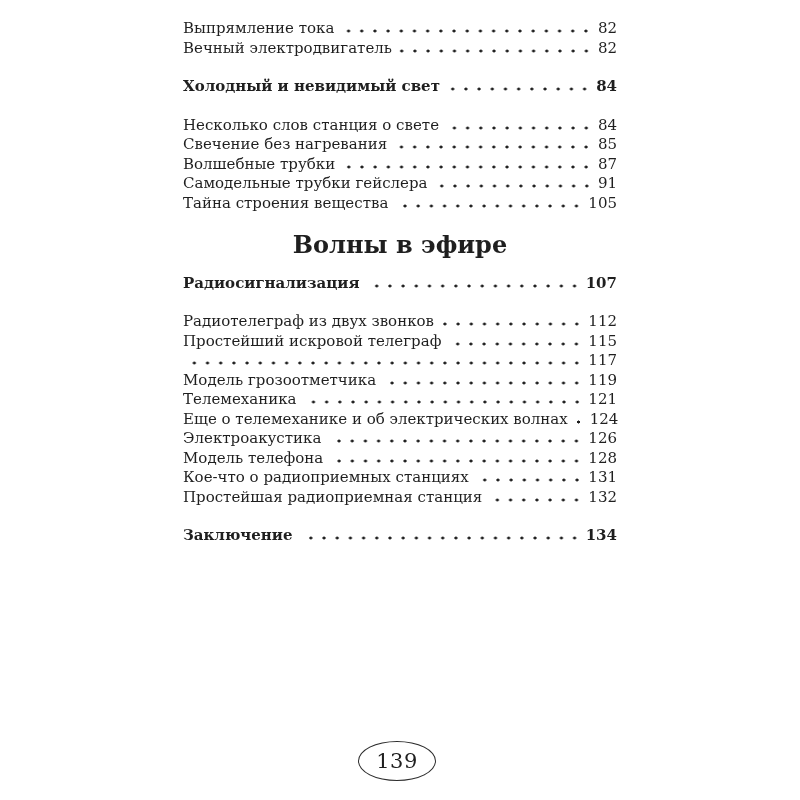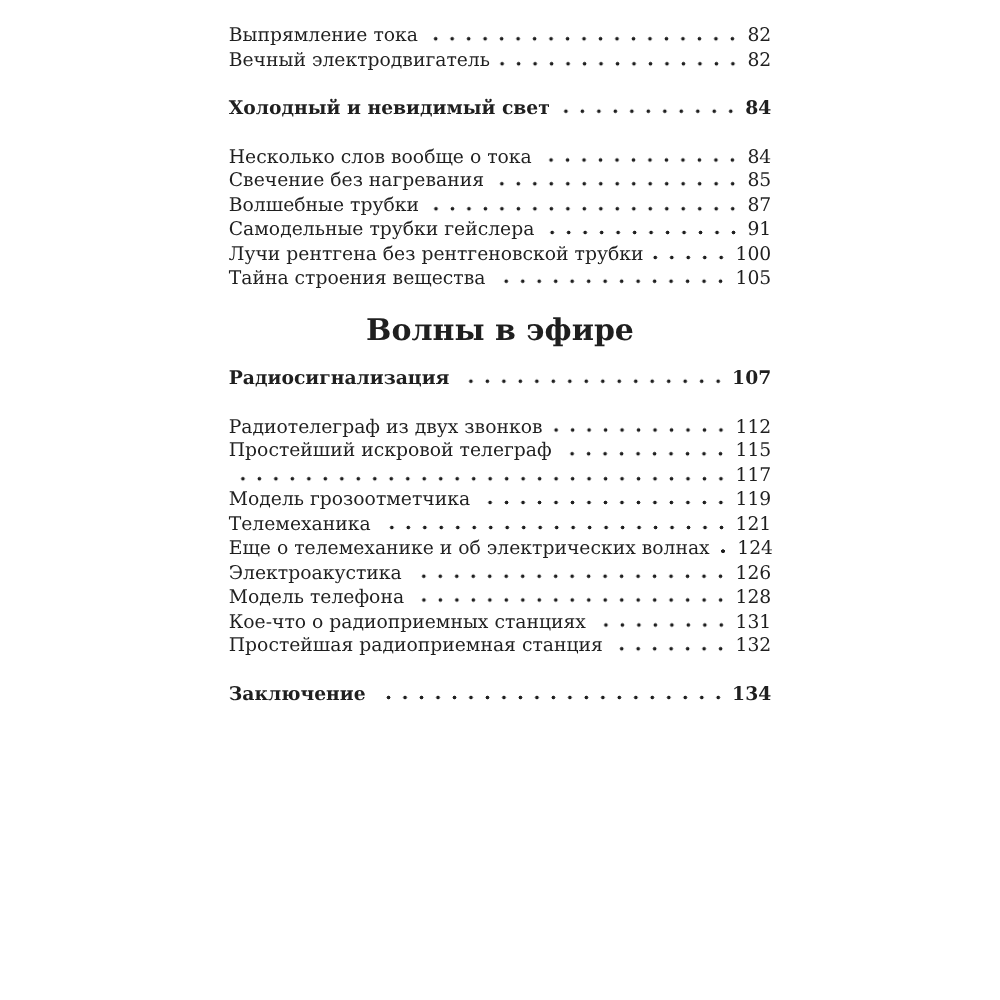--- a/index.html
+++ b/index.html
@@ -89,7 +89,7 @@
       </div>
       <div class="group">
         <div class="row">
-          <span class="title">Несколько слов вообще о тока</span>
+          <span class="title">Несколько слов станция о свете</span>
           <span class="dots"></span>
           <span class="pagenum">84</span>
         </div>

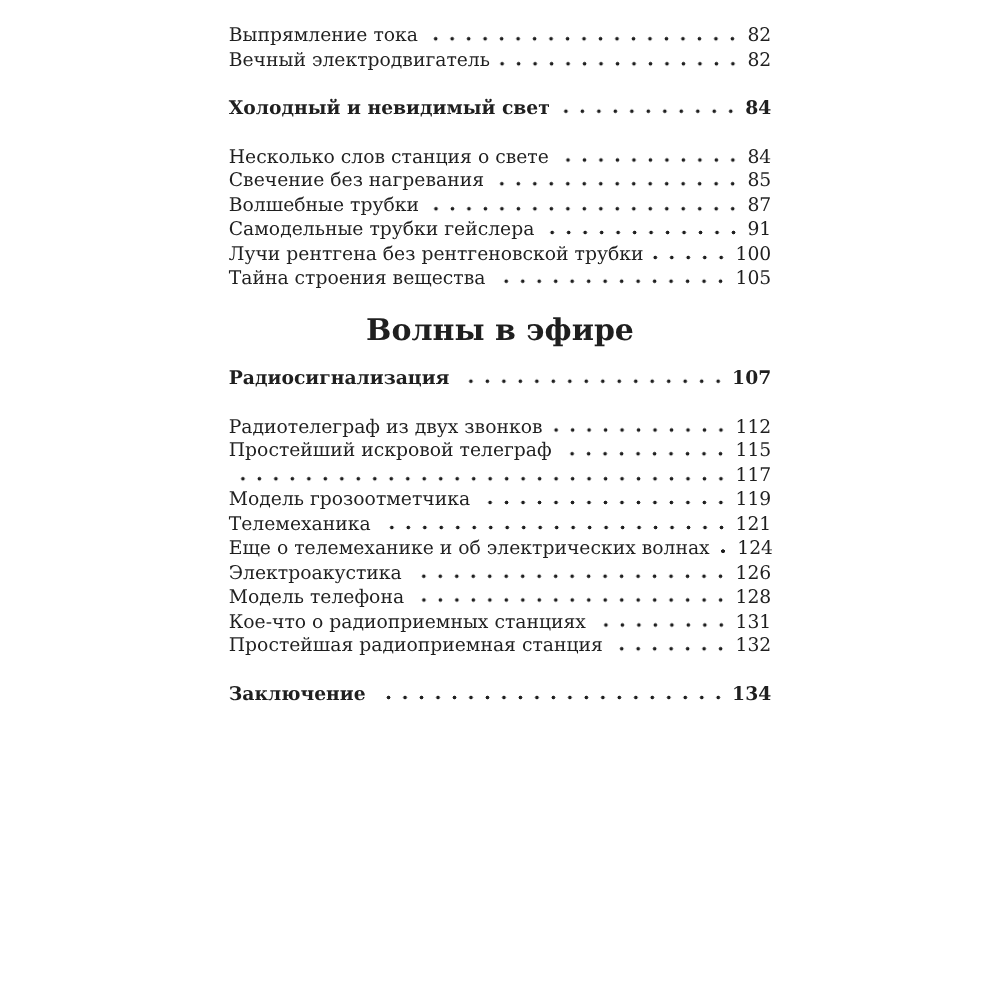--- a/index.html
+++ b/index.html
@@ -109,11 +109,6 @@
           <span class="pagenum">91</span>
         </div>
         <div class="row">
-          <span class="title">Лучи рентгена без рентгеновской трубки</span>
-          <span class="dots"></span>
-          <span class="pagenum">100</span>
-        </div>
-        <div class="row">
           <span class="title">Тайна строения вещества</span>
           <span class="dots"></span>
           <span class="pagenum">105</span>

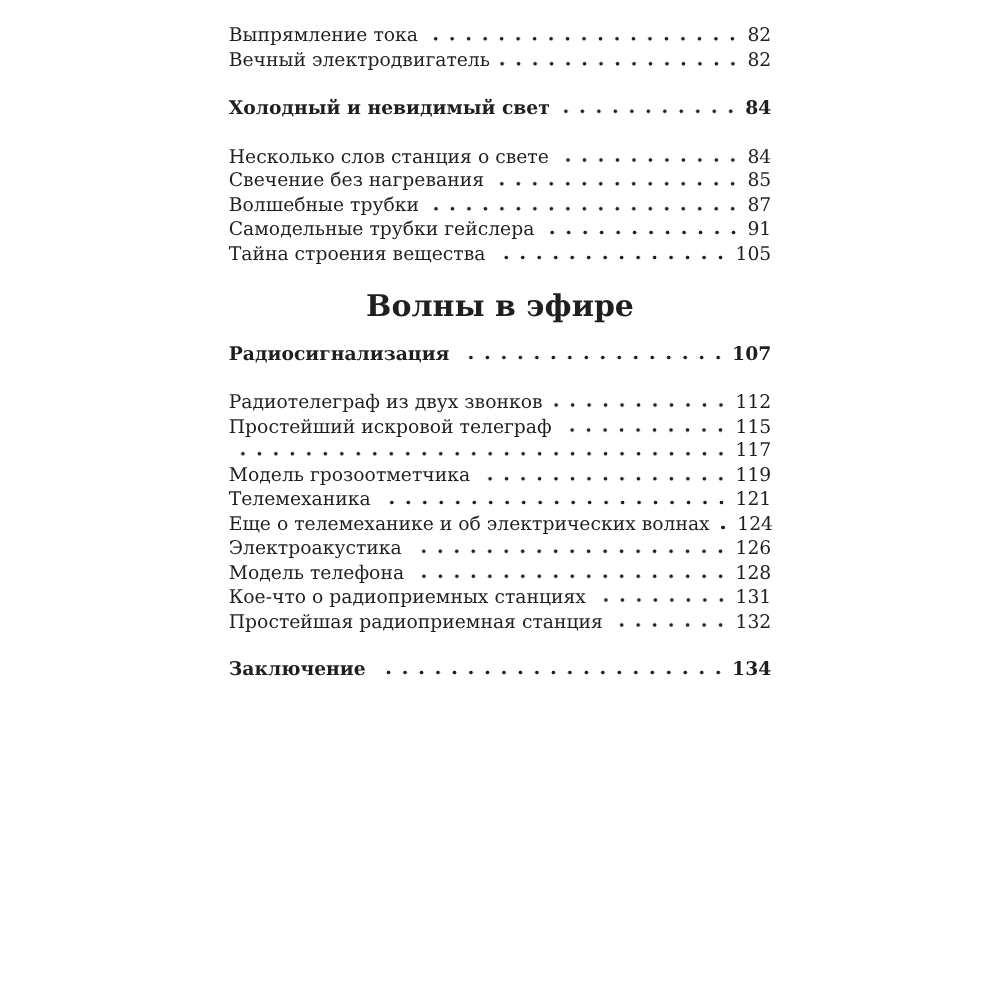--- a/index.html
+++ b/index.html
@@ -181,6 +181,9 @@
         </div>
       </div>
     </div>
+  <div class="badge">
+    <span>139</span>
+  </div>
 </div>
 
 </body></html>

